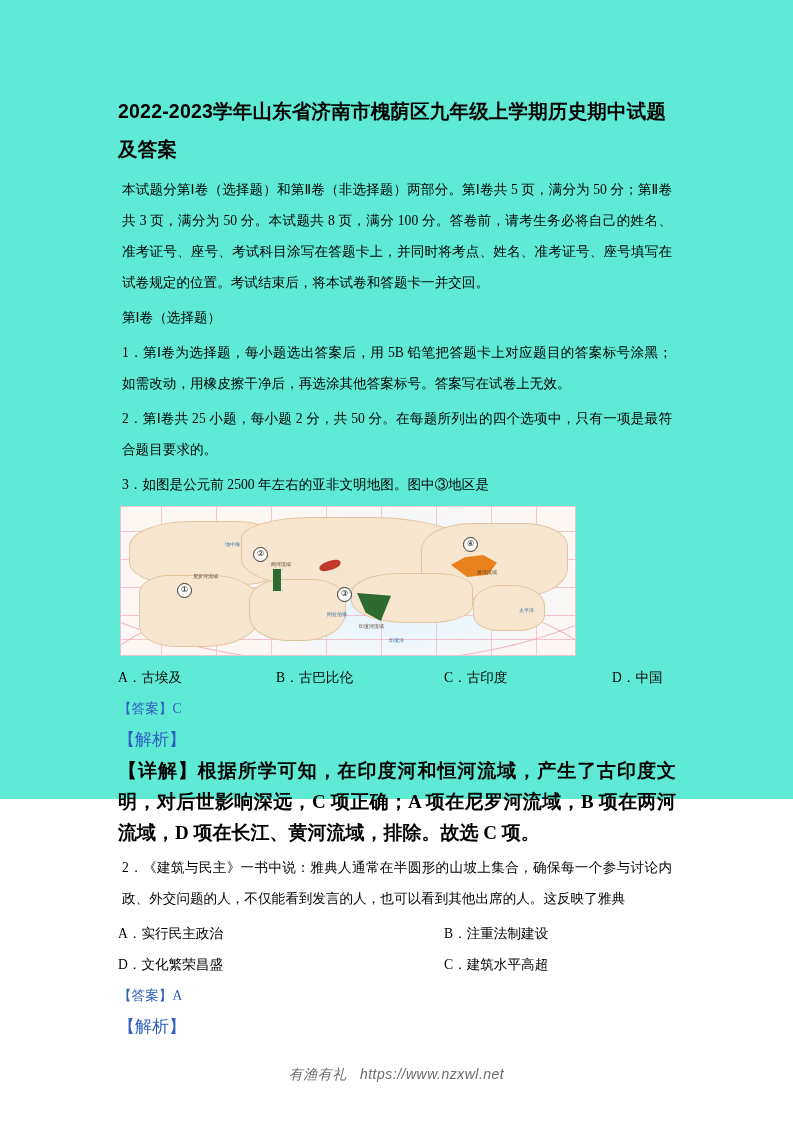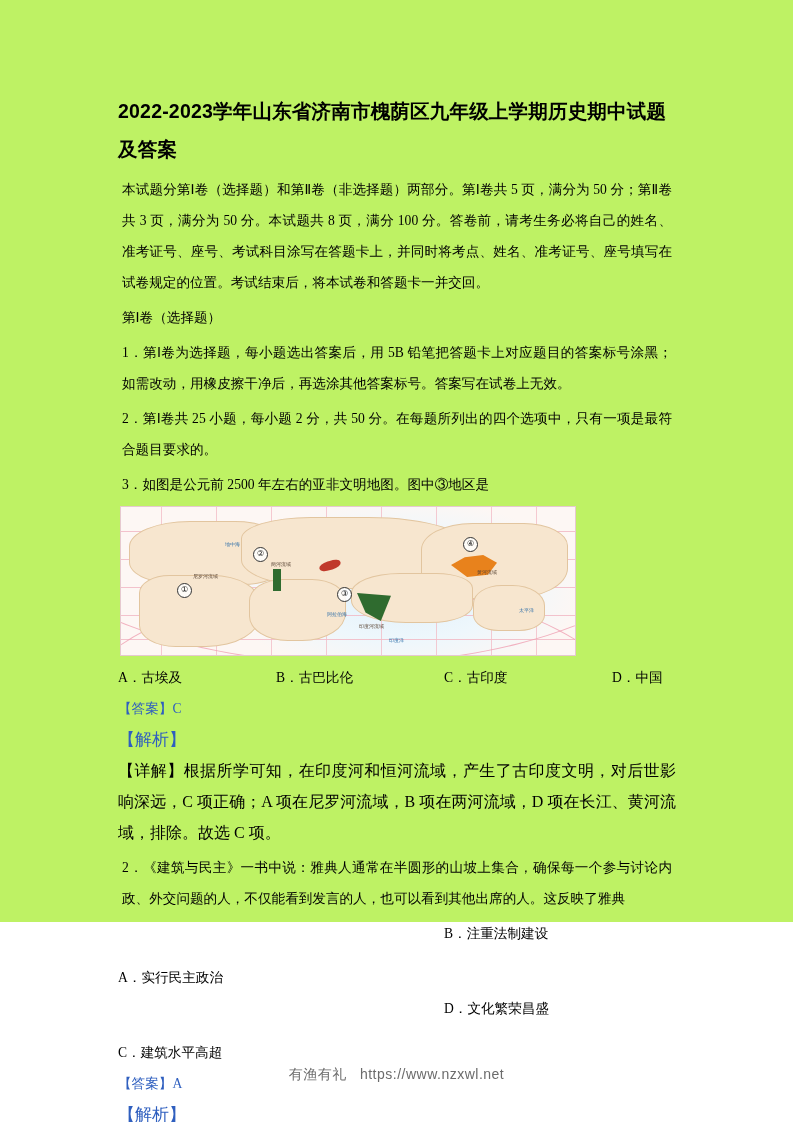--- a/index.html
+++ b/index.html
@@ -19,8 +19,8 @@
     position: absolute;
     left: 0; top: 0;
     width: 793px;
-    height: 922px;
-    background: #bef264;
+    height: 799px;
+    background: #5eead4;
   }
   .content {
     position: absolute;

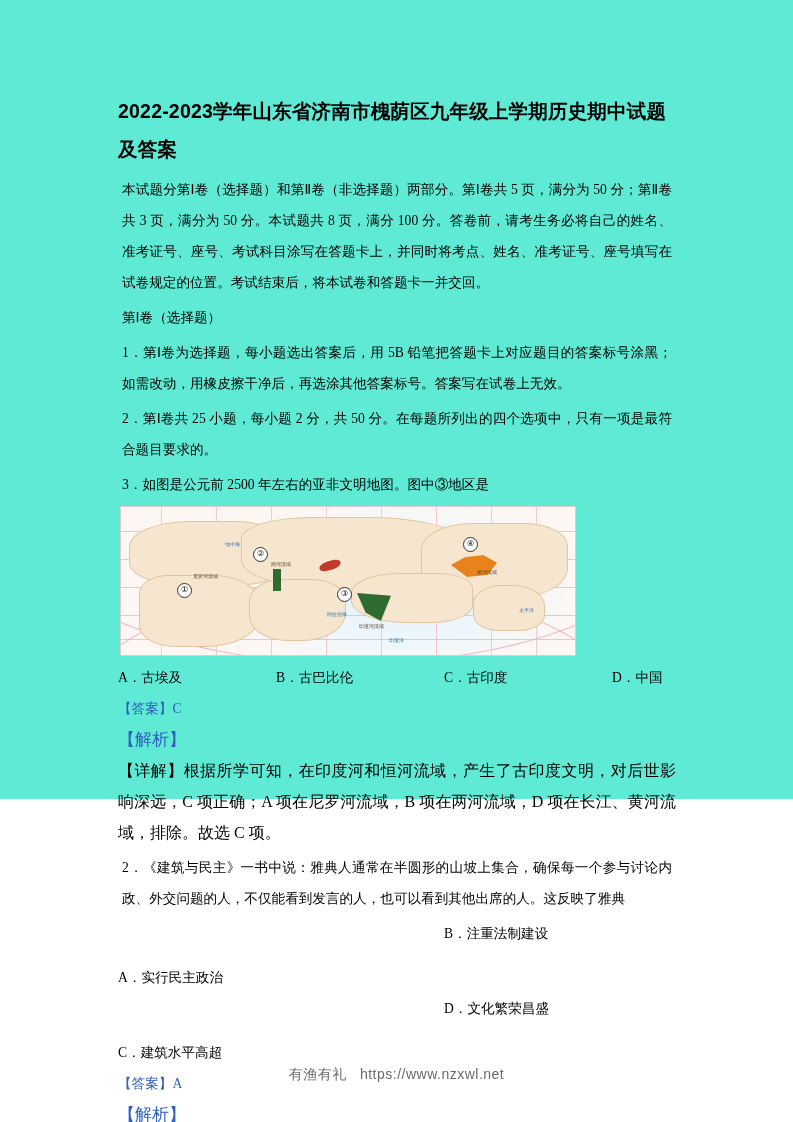--- a/index.html
+++ b/index.html
@@ -61,11 +61,12 @@
     margin: 0;
   }
   .detail-line {
-    font-size: 16px;
+    font-size: 19px;
     line-height: 31px;
     margin: 0;
     text-align: justify;
     text-justify: inter-ideograph;
+    font-weight: bold;
   }
   .opt-row {
     display: flex;

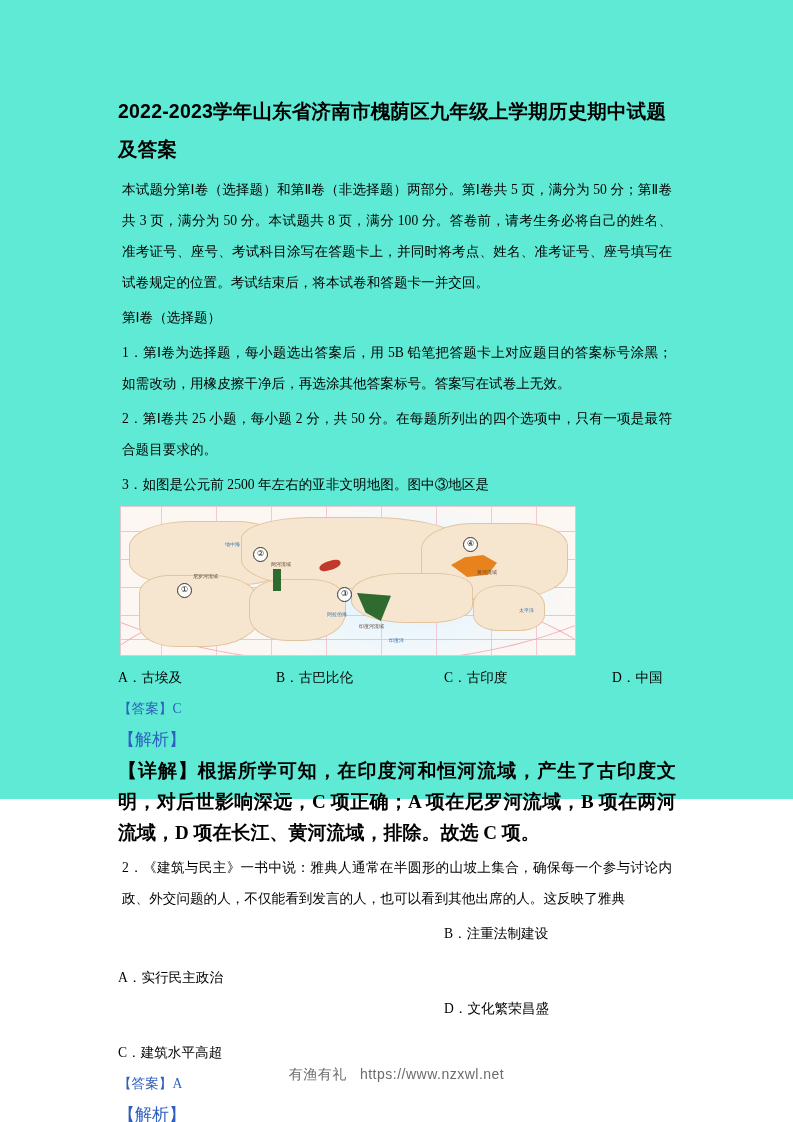--- a/index.html
+++ b/index.html
@@ -80,7 +80,7 @@
   .opt-row.four .opt:nth-child(2) { width: 168px; }
   .opt-row.four .opt:nth-child(3) { width: 168px; }
   .opt-row.four .opt:nth-child(4) { width: 64px; }
-  .opt-row.two .opt:nth-child(1) { width: 326px; margin-top: 44px; }
+  .opt-row.two .opt:nth-child(1) { width: 326px; }
   .opt-row.two .opt:nth-child(2) { width: 232px; }
 
   

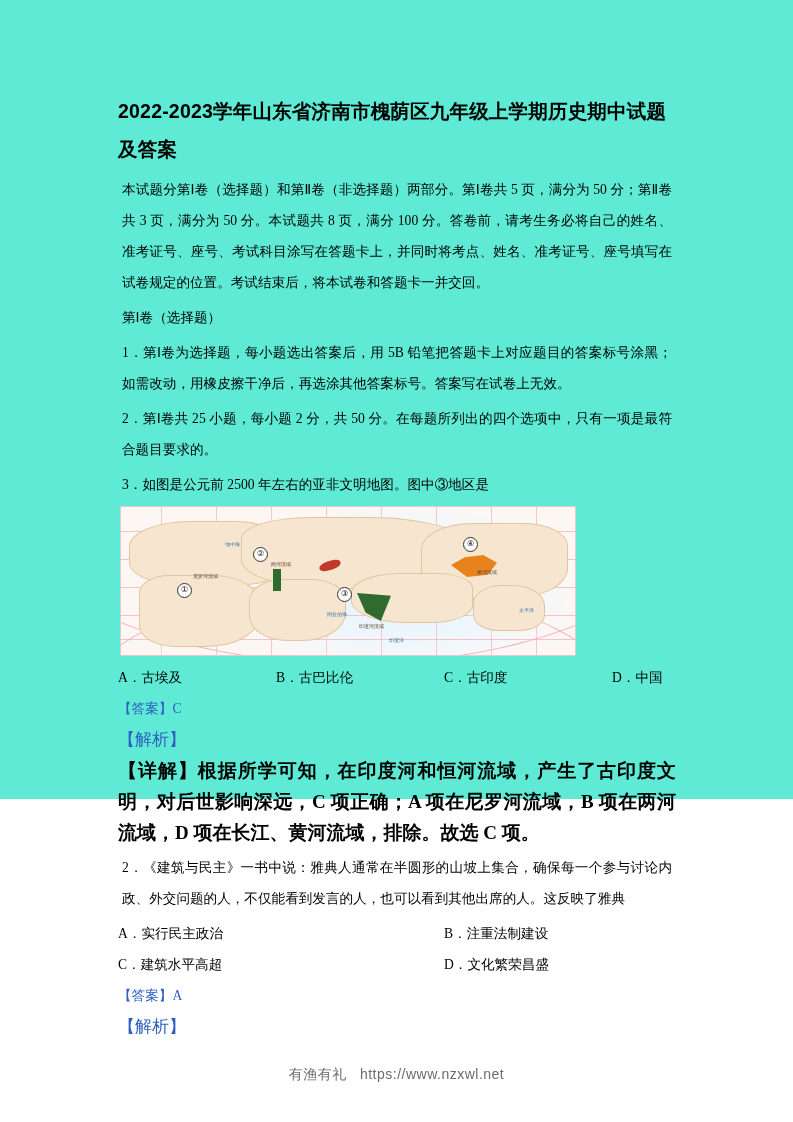--- a/index.html
+++ b/index.html
@@ -259,8 +259,8 @@
       <span class="opt">B．注重法制建设</span>
     </div>
     <div class="opt-row two">
+      <span class="opt">D．文化繁荣昌盛</span>
       <span class="opt">C．建筑水平高超</span>
-      <span class="opt">D．文化繁荣昌盛</span>
     </div>
 
     <p class="answer-line">【答案】A</p>

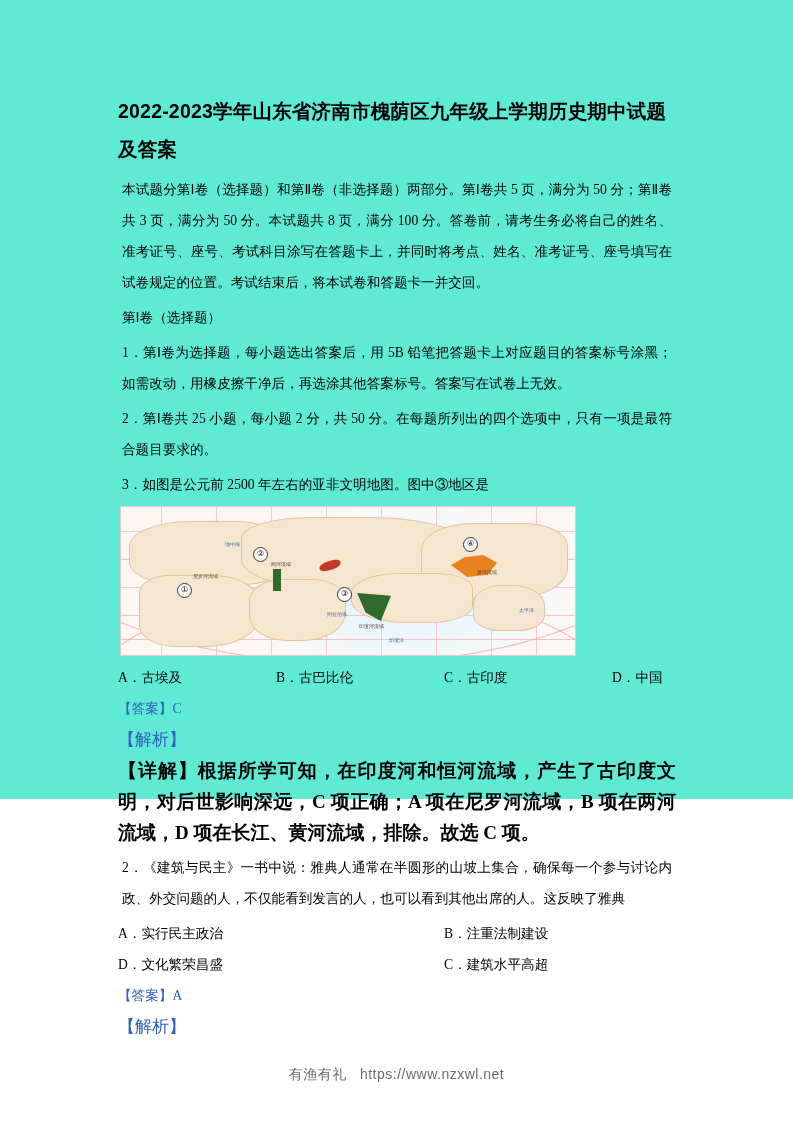--- a/index.html
+++ b/index.html
@@ -171,6 +171,7 @@
     color: #6b6b6b;
     font-family: "Liberation Sans", sans-serif;
     letter-spacing: .5px;
+    font-style: italic;
   }
   .footer .mark { color: #6b6b6b; }
 </style>

